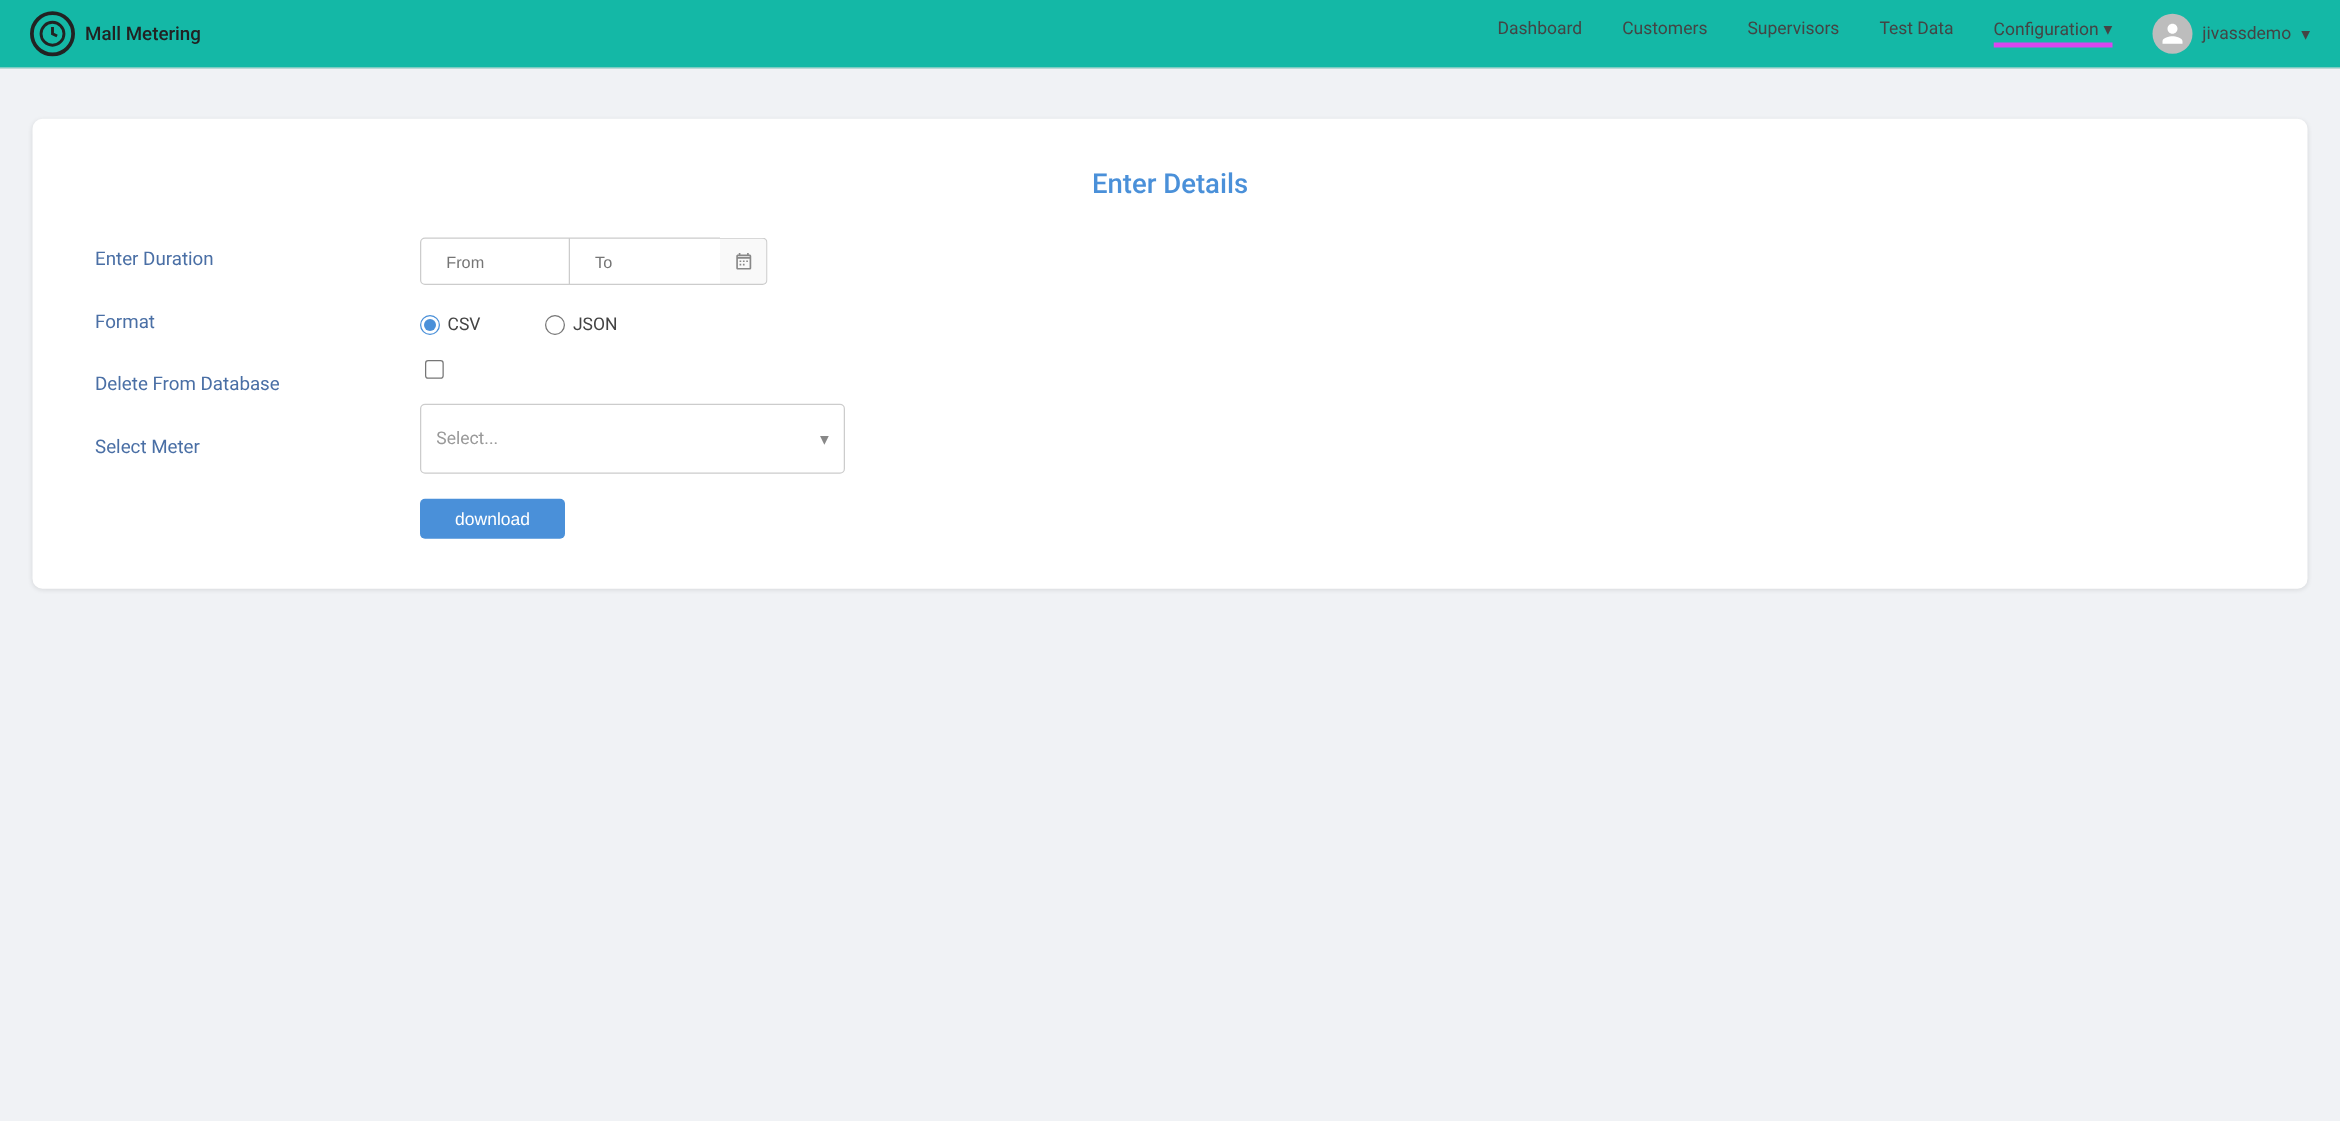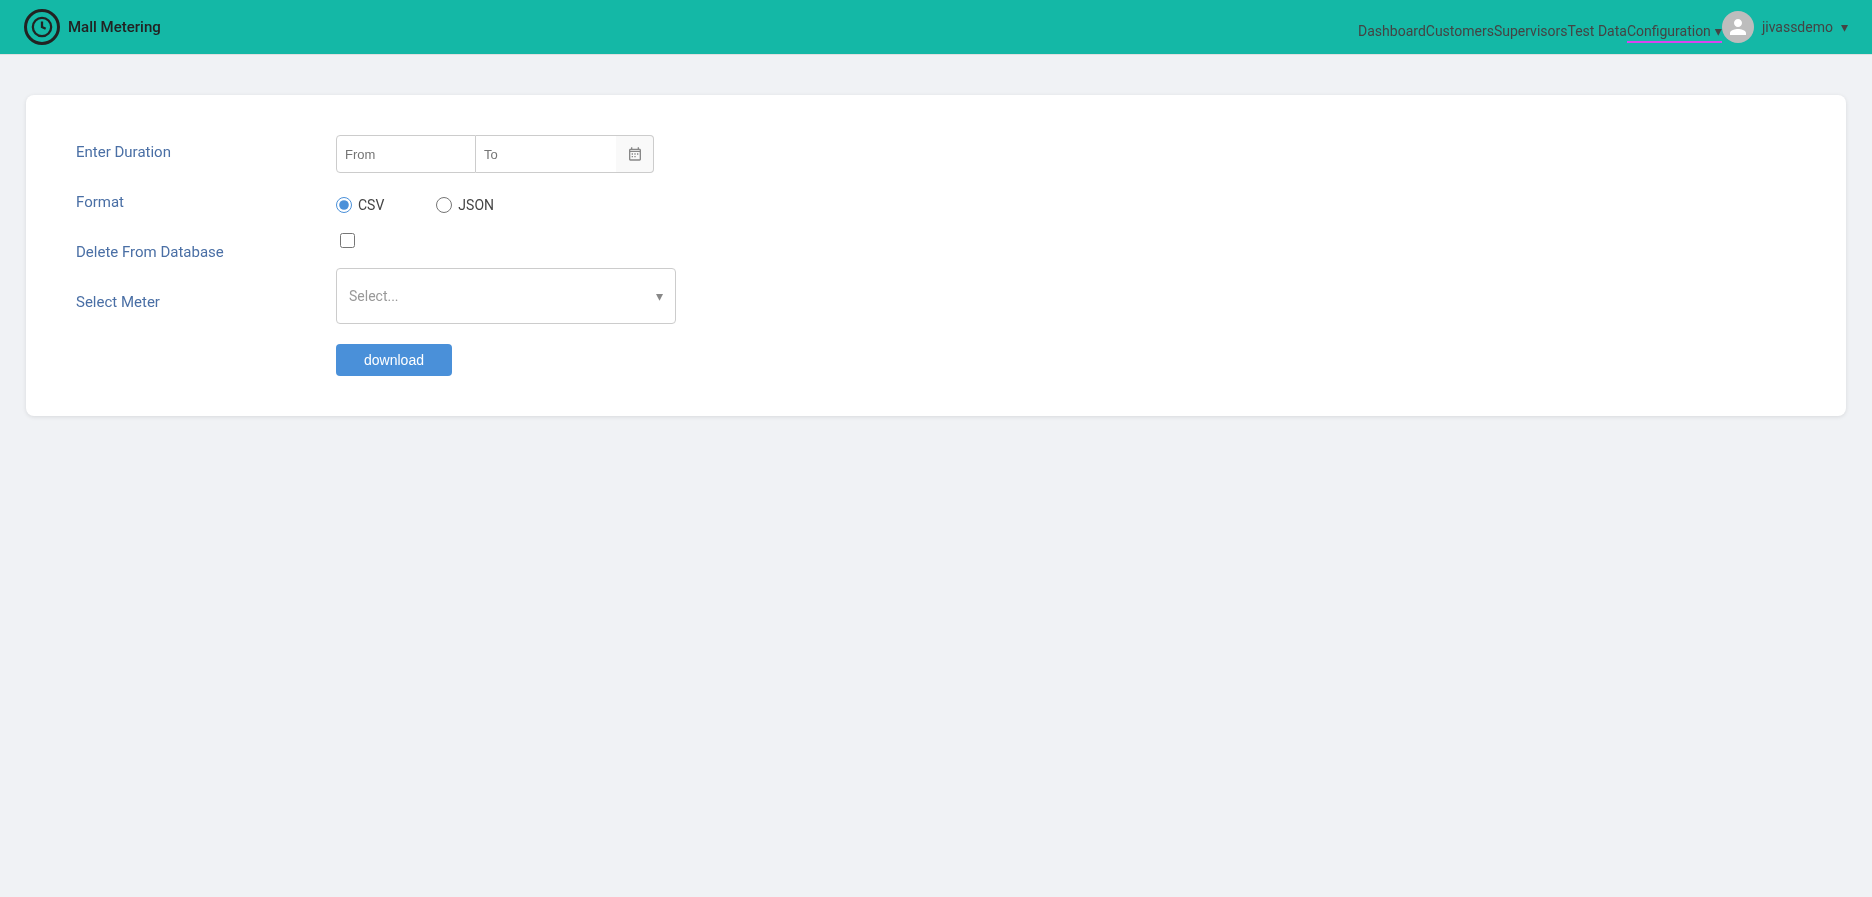--- a/index.html
+++ b/index.html
@@ -48,7 +48,8 @@
 
     .navbar-nav {
       display: flex;
-      align-items: flex-end;
+      align-items: flex-start;
+      gap: 32px;
       margin-left: auto;
     }
 

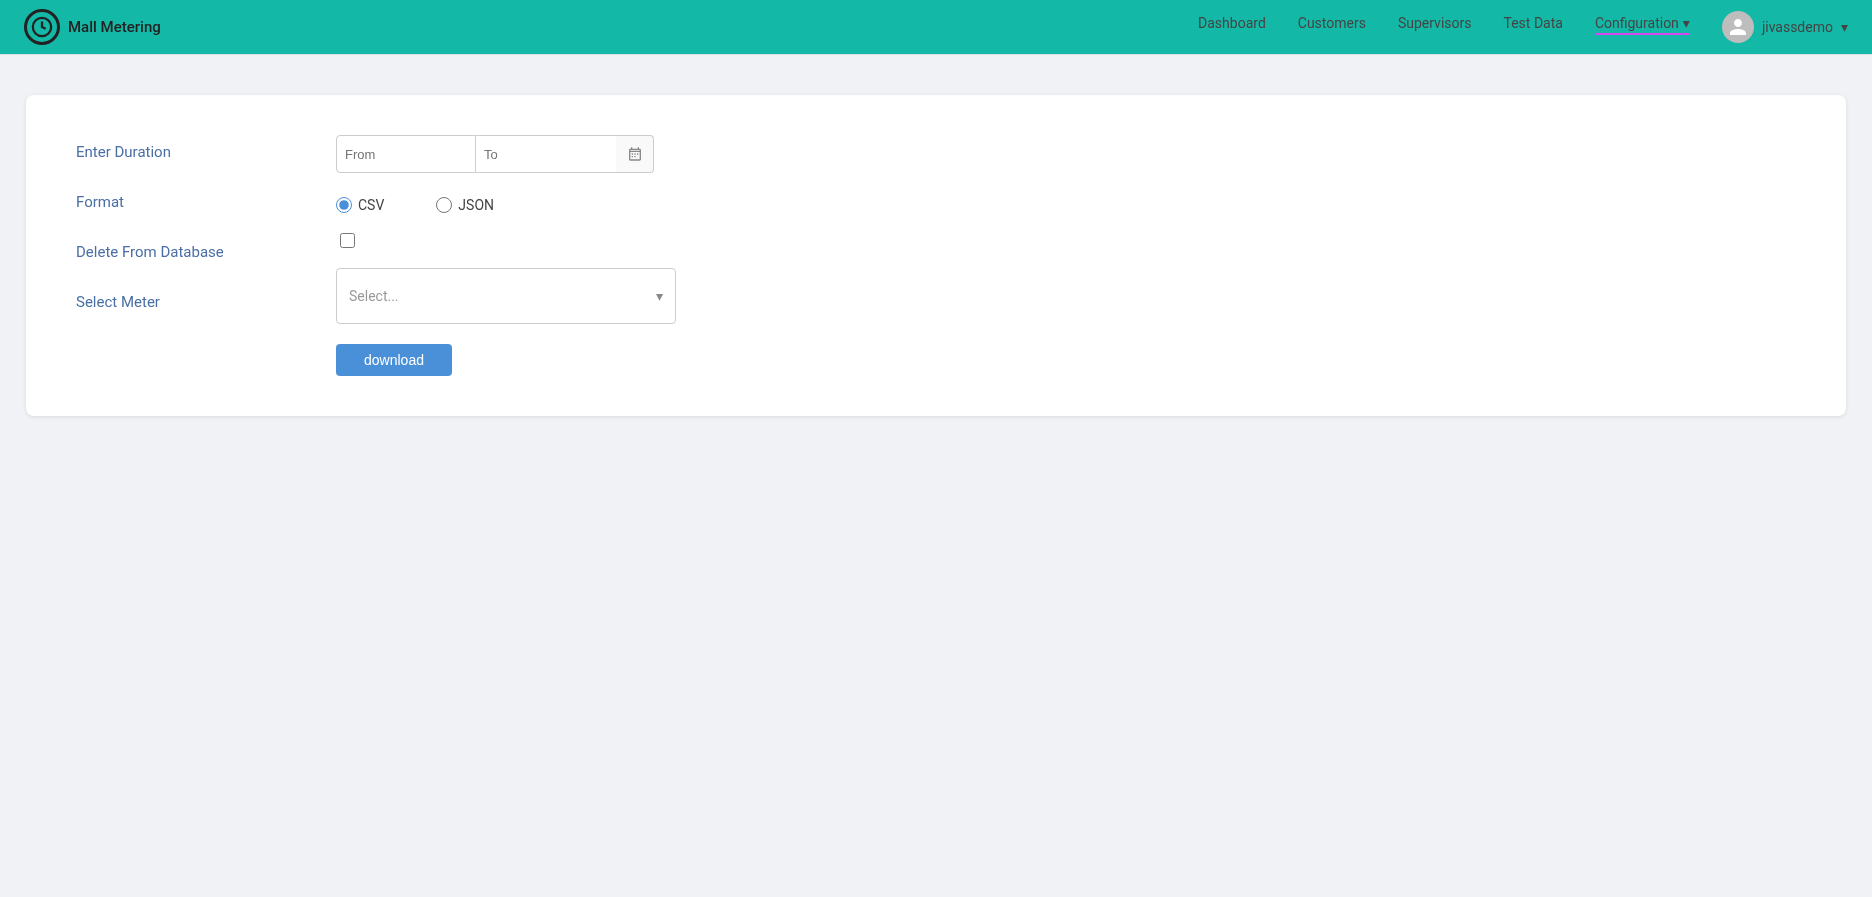--- a/index.html
+++ b/index.html
@@ -63,7 +63,7 @@
 
     .nav-link.active {
       color: #444;
-      border-bottom: 2px solid #d946ef;
+      border-bottom: 4px solid #d946ef;
       padding-bottom: 2px;
     }
 

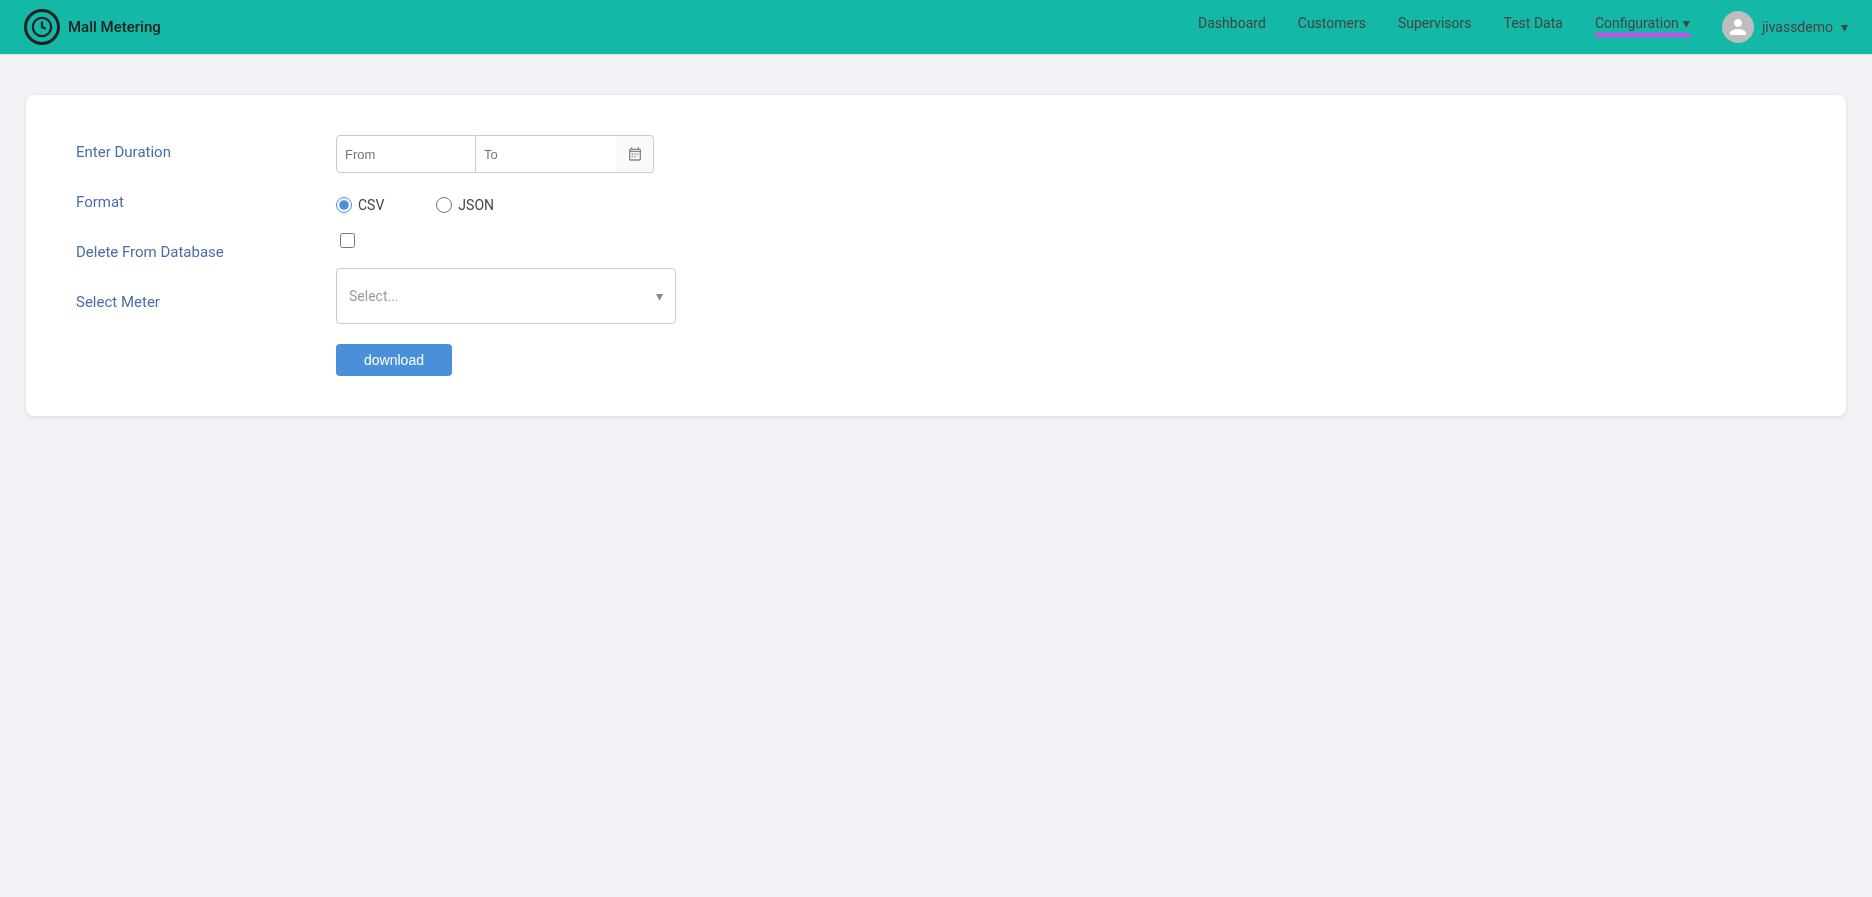--- a/index.html
+++ b/index.html
@@ -315,6 +315,7 @@
 
 <div class="main-content">
   <div class="card">
+    <h2 class="card-title">Enter Details</h2>
 
     <div class="form-layout">
 

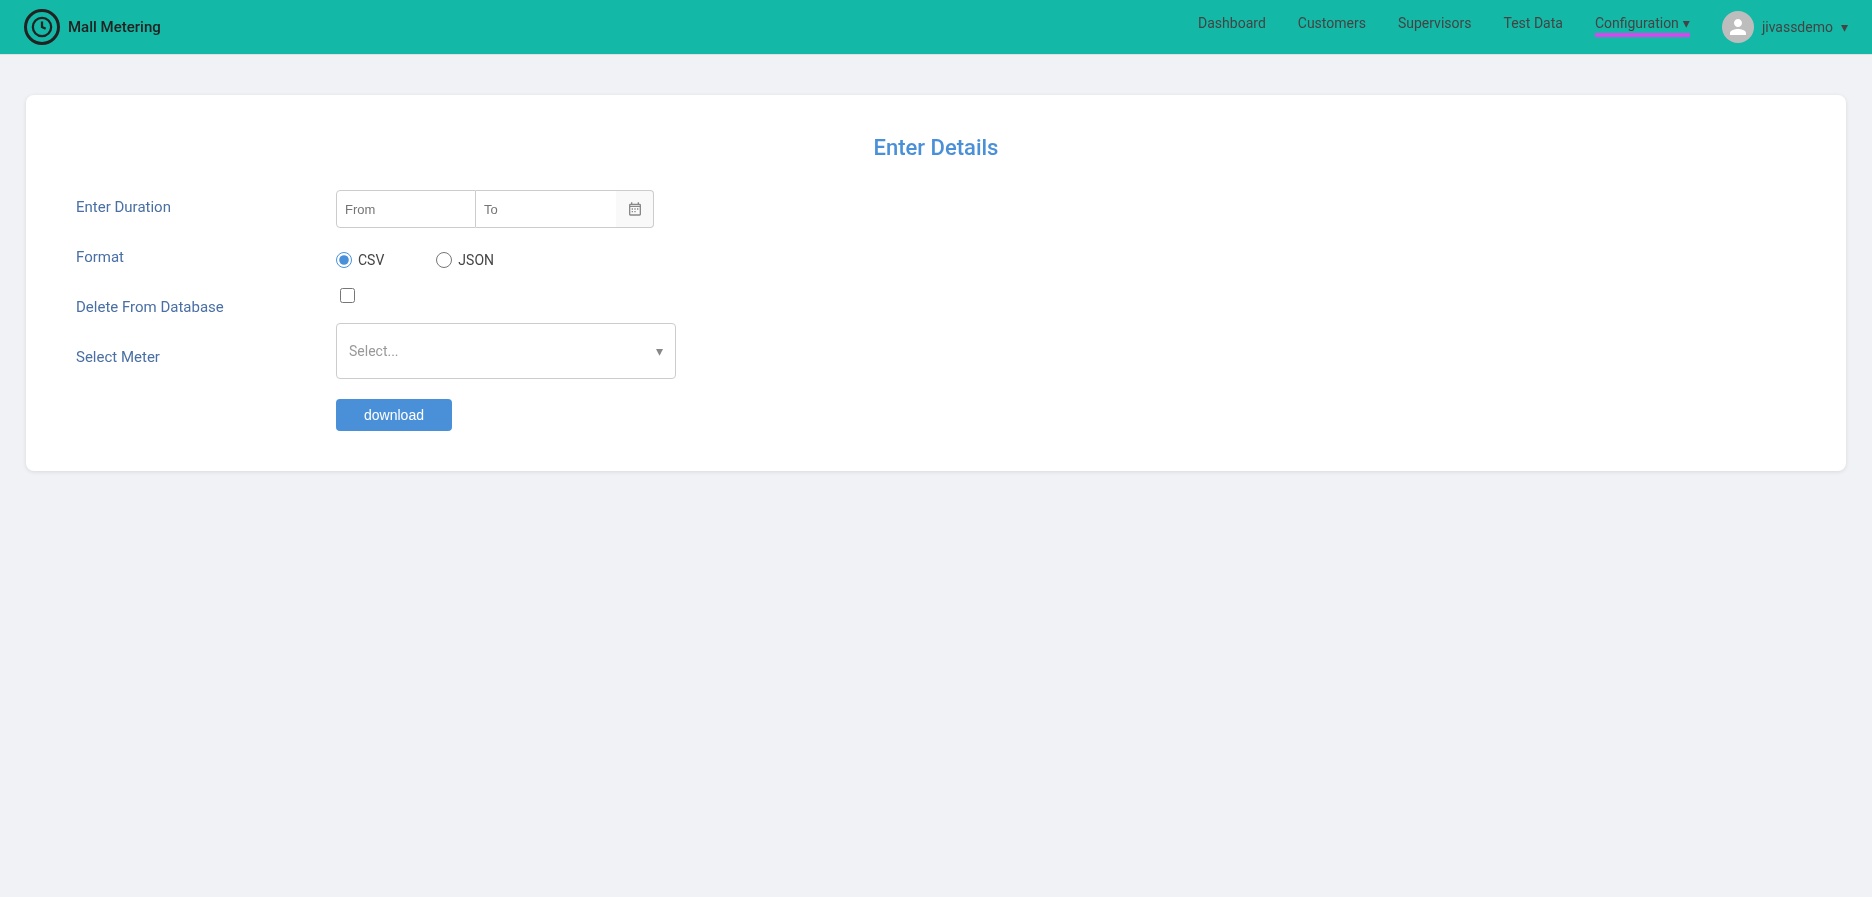--- a/index.html
+++ b/index.html
@@ -158,11 +158,11 @@
     .date-input {
       height: 38px;
       border: 1px solid #ccc;
-      padding: 0 8px;
+      padding: 0 20px;
       font-size: 13px;
       color: #aaa;
       outline: none;
-      width: 140px;
+      width: 120px;
     }
 
     .date-input:first-child {

